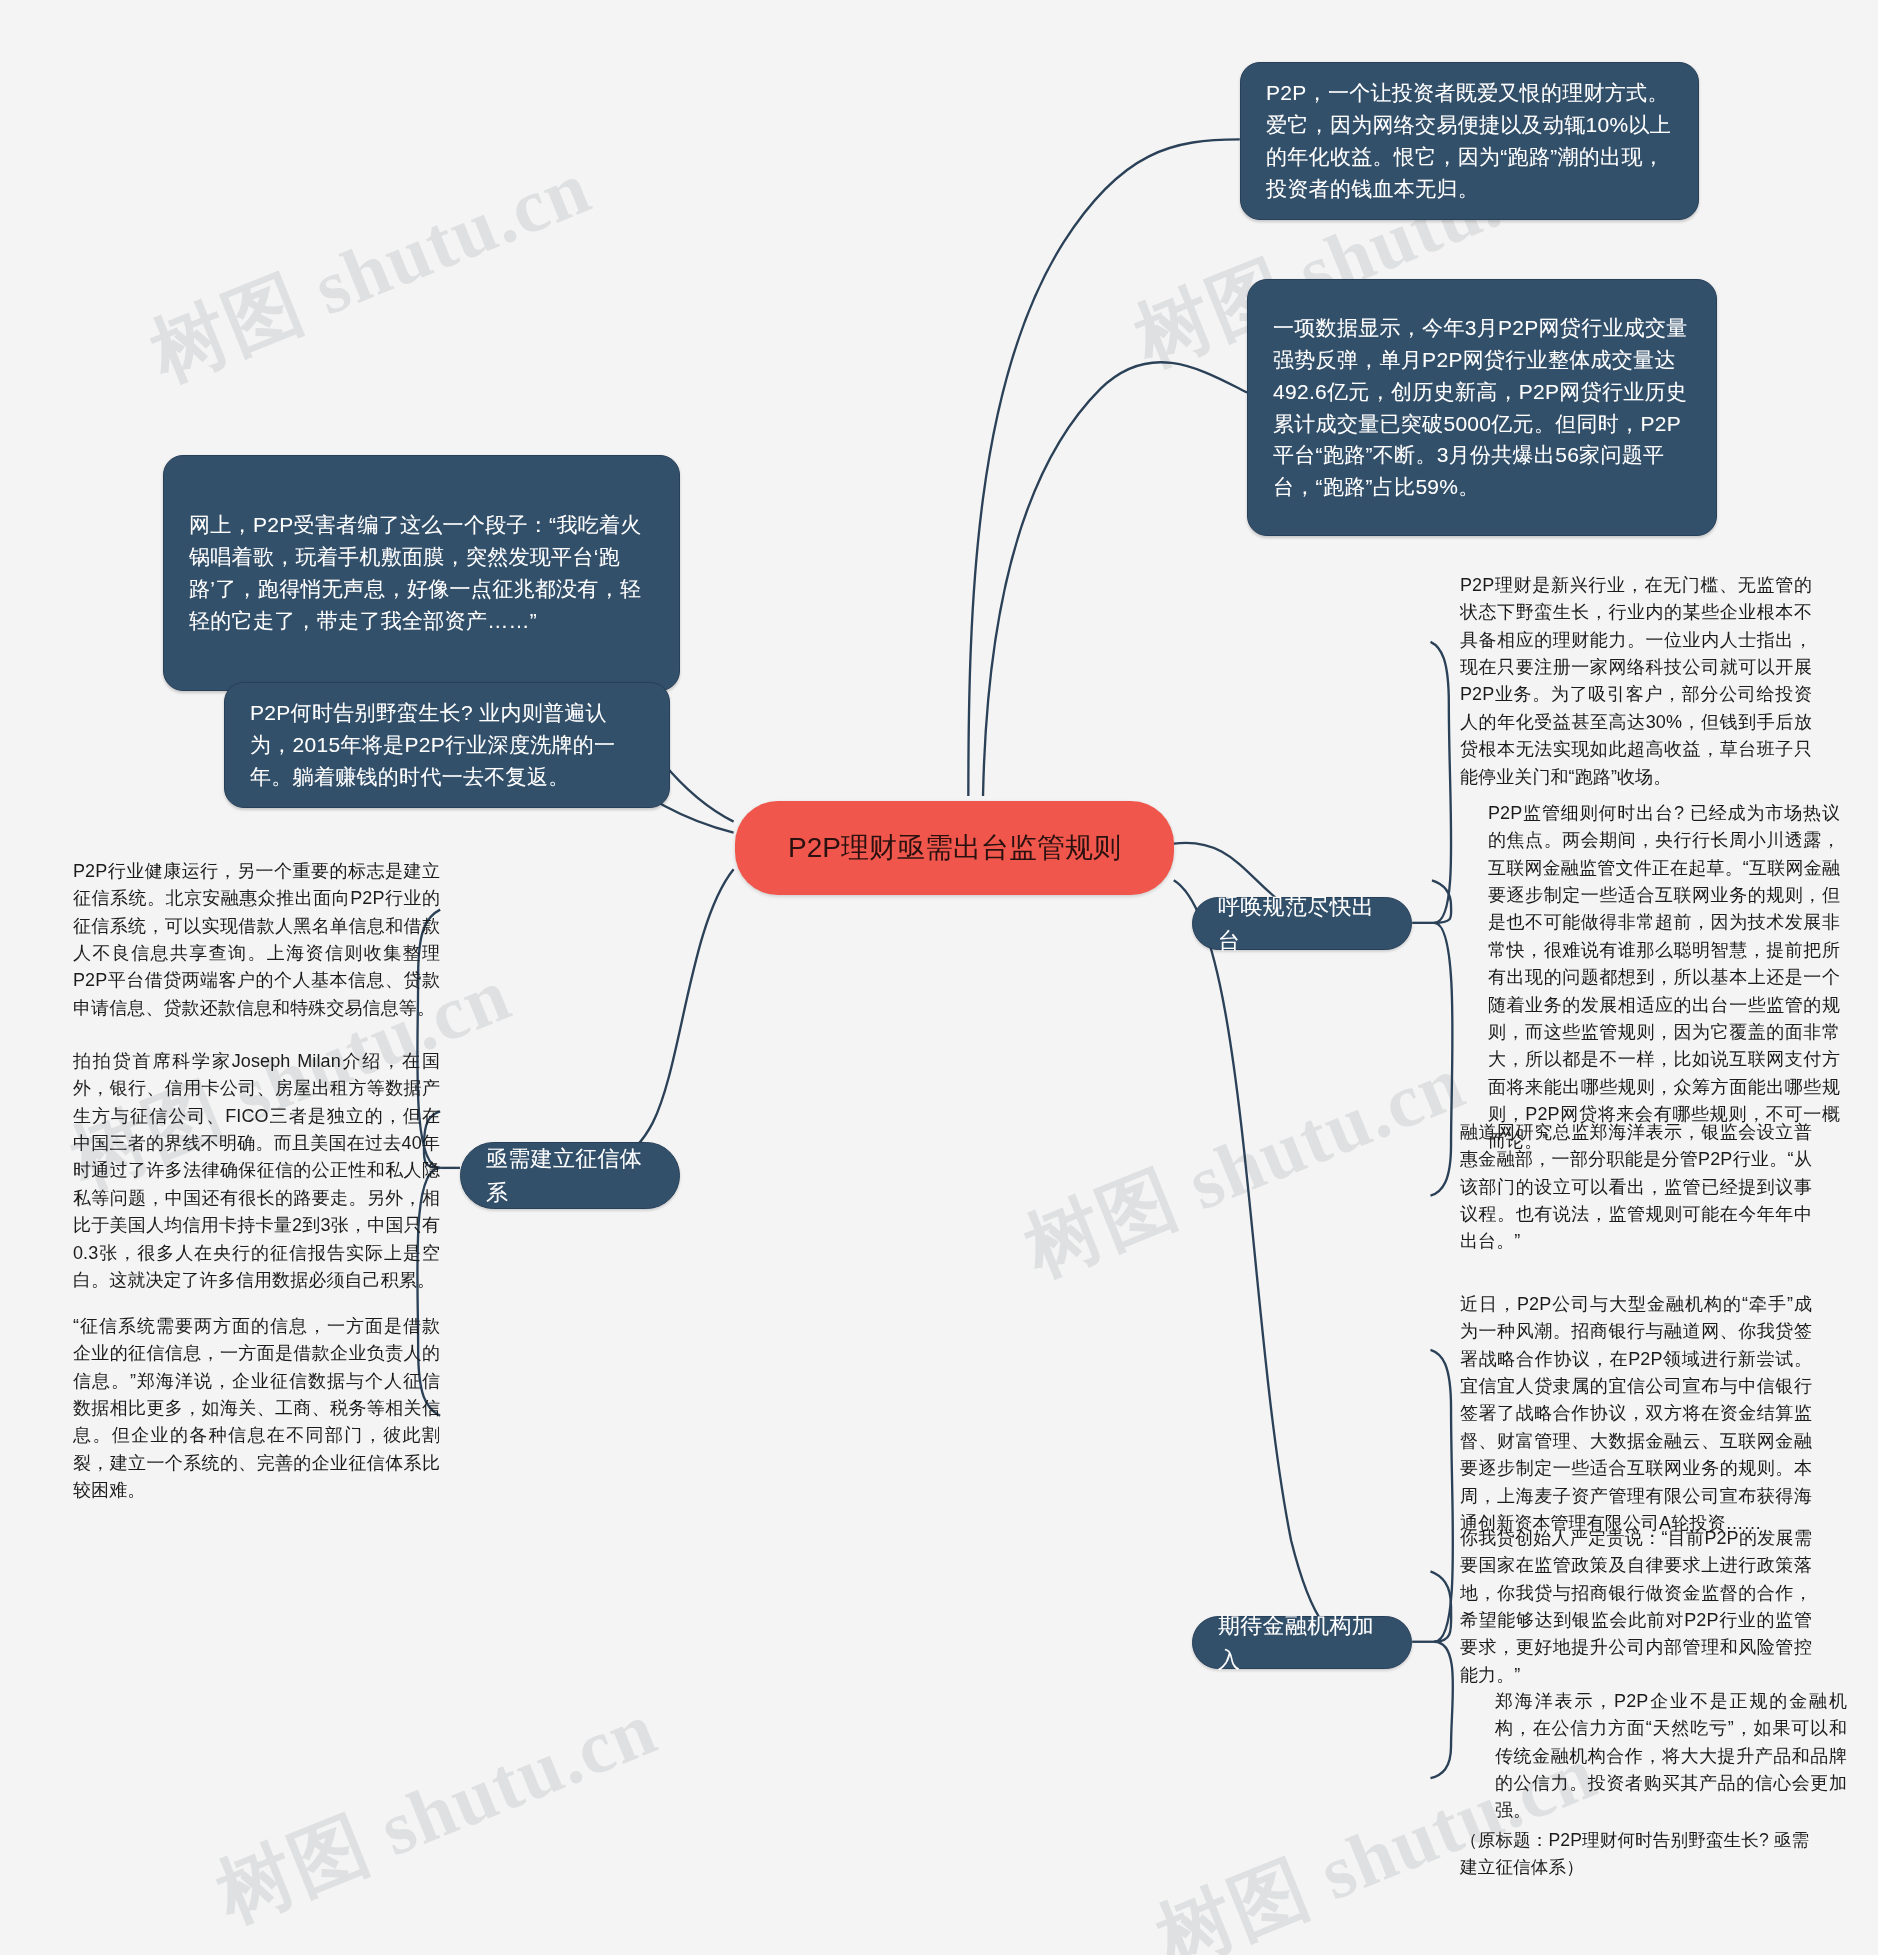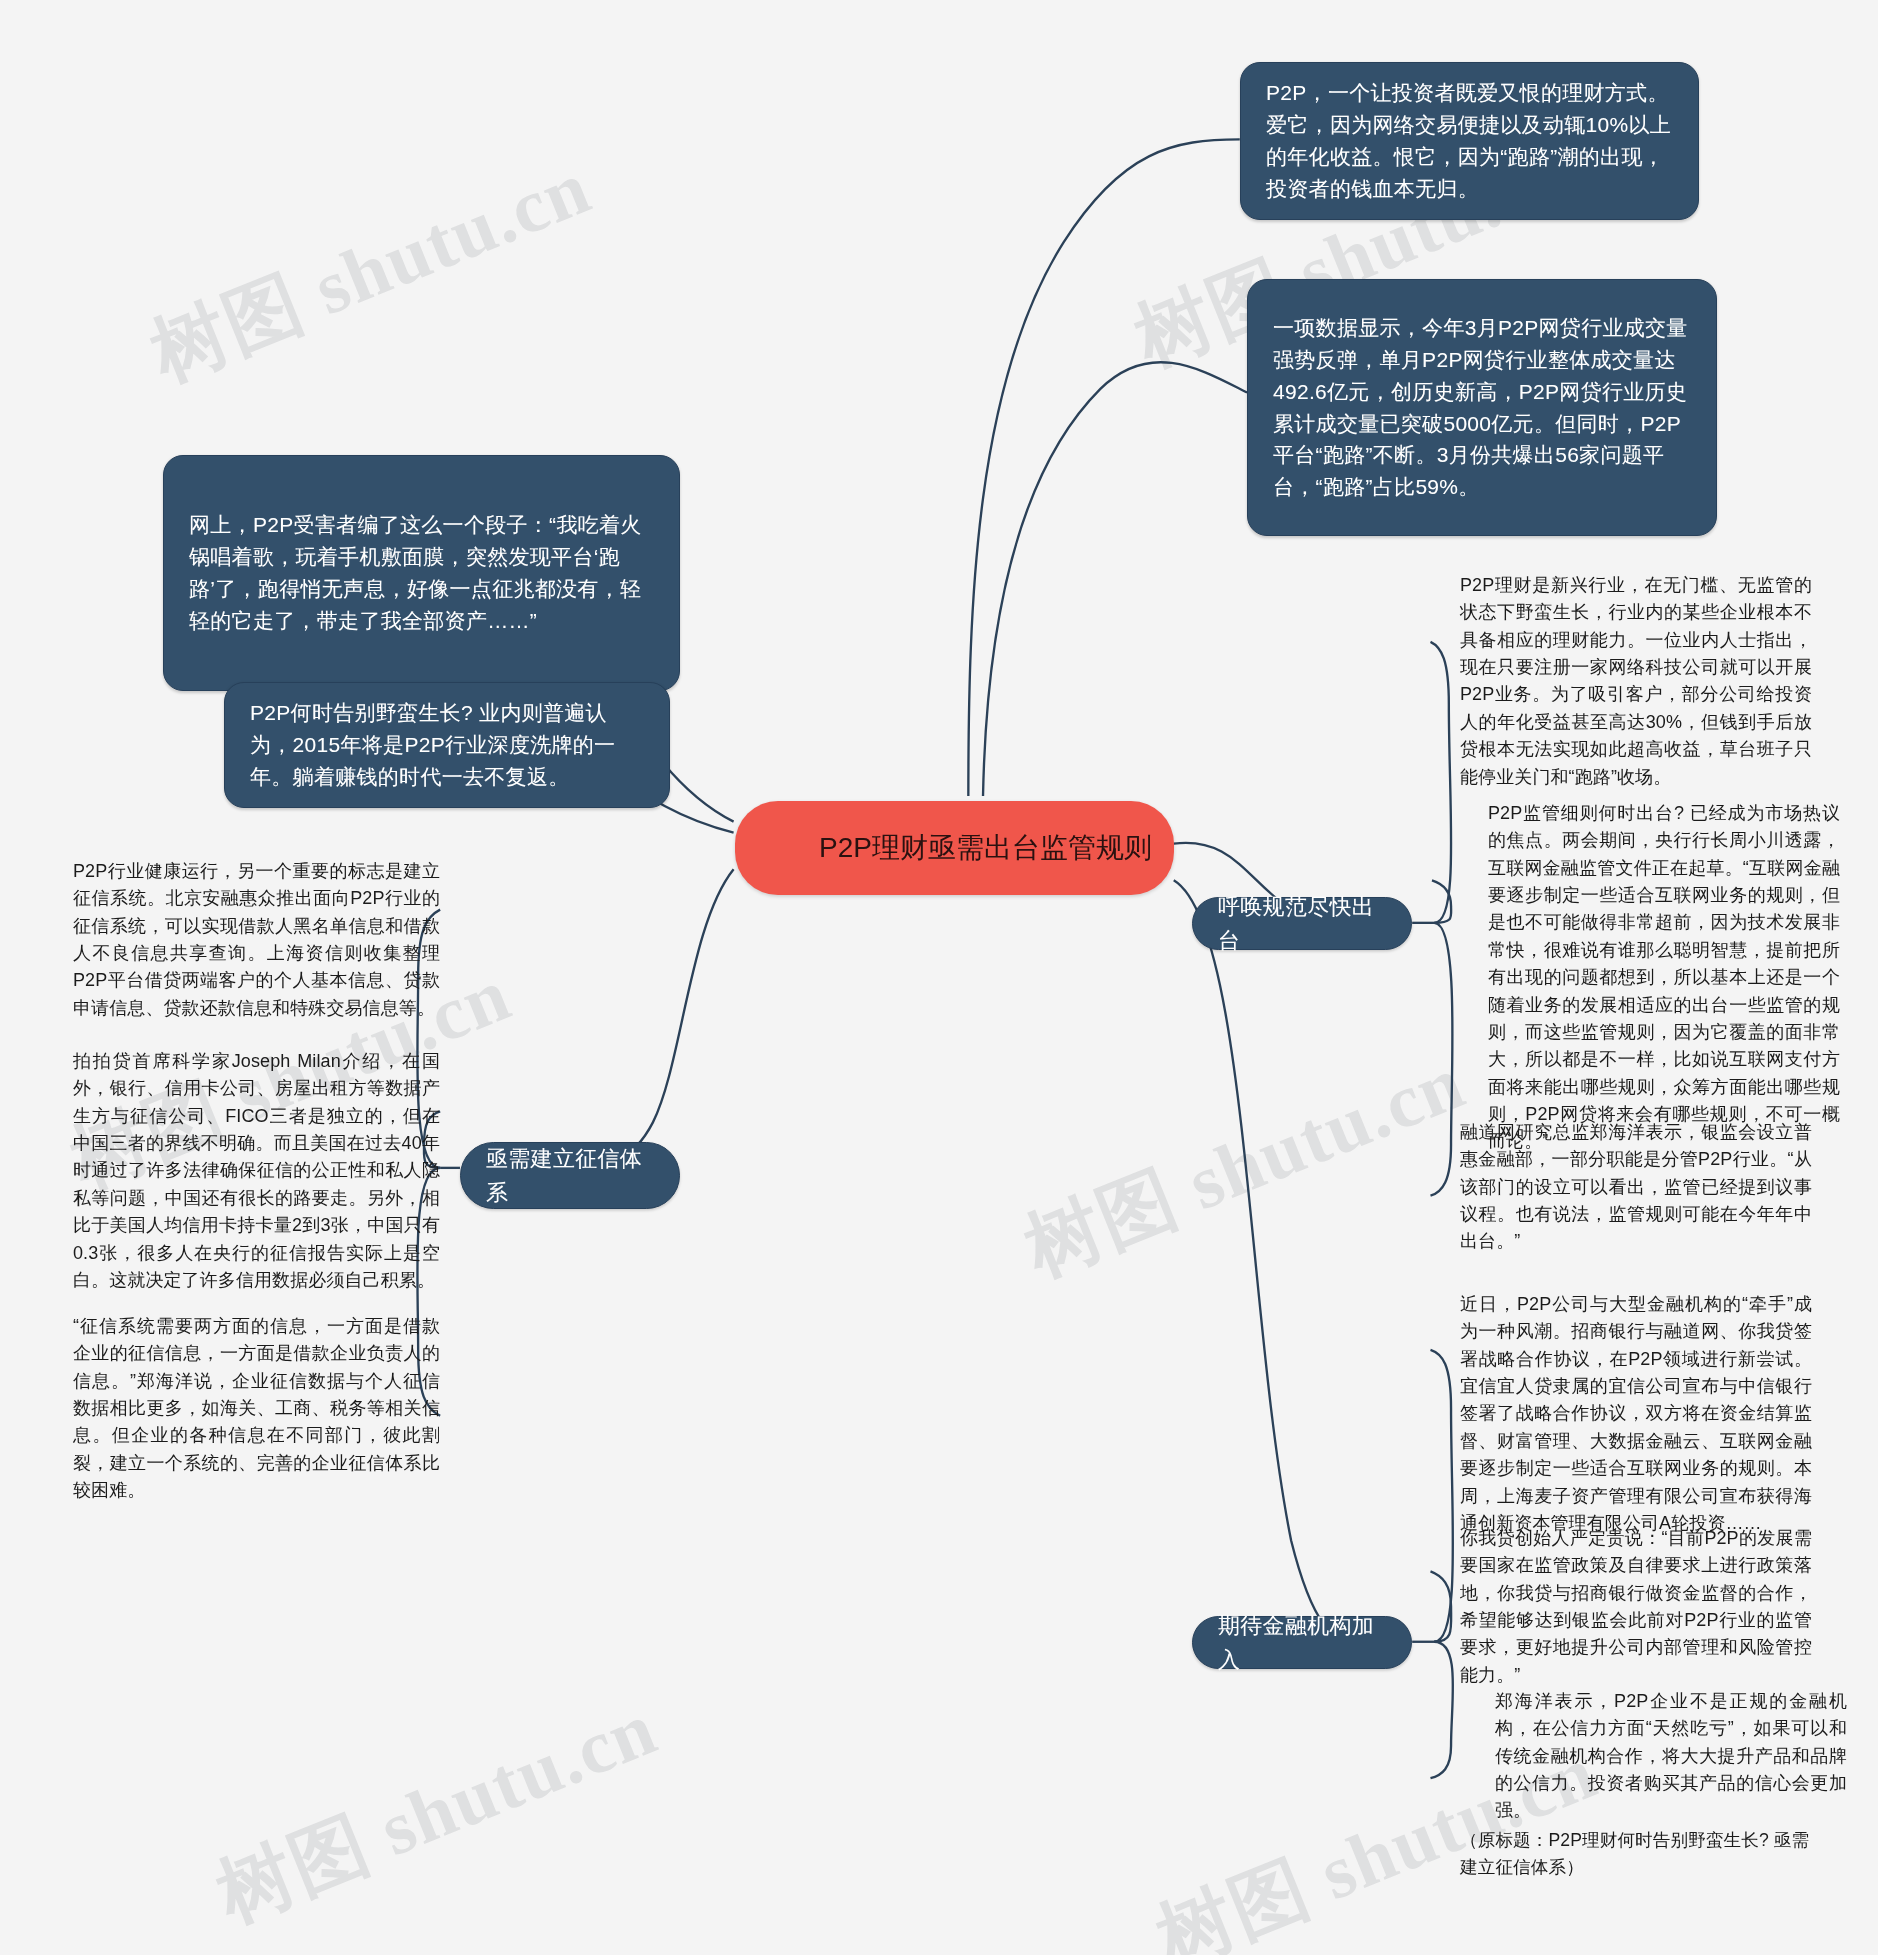--- a/index.html
+++ b/index.html
@@ -52,7 +52,7 @@
     border-radius:43px;
     font-size:28px;
     text-align:center;
-    display:flex;align-items:center;justify-content:flex-end;
+    display:flex;align-items:center;justify-content:center;
     box-sizing:border-box;
     padding:1px 22px;
     line-height:1.45;

